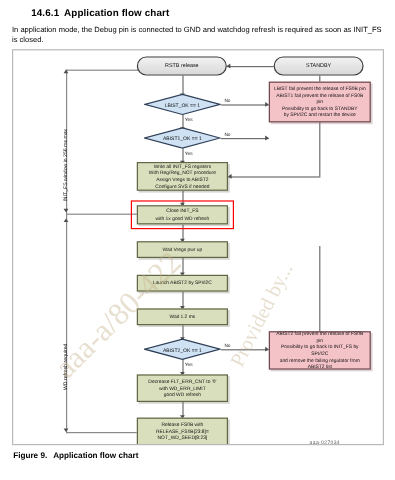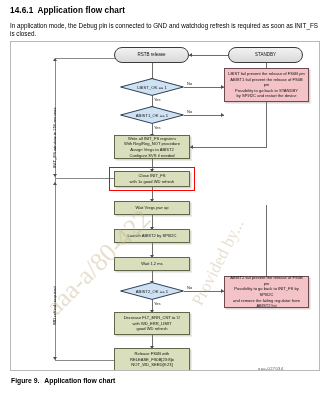--- a/index.html
+++ b/index.html
@@ -26,7 +26,7 @@
     letter-spacing: 0.1px;
     white-space: nowrap;
   }
-  #doc-heading .num { margin-right: 4px; }
+  #doc-heading .num { margin-right: 4px; margin-left: 16px; }
 
   #doc-para {
     position: absolute;

